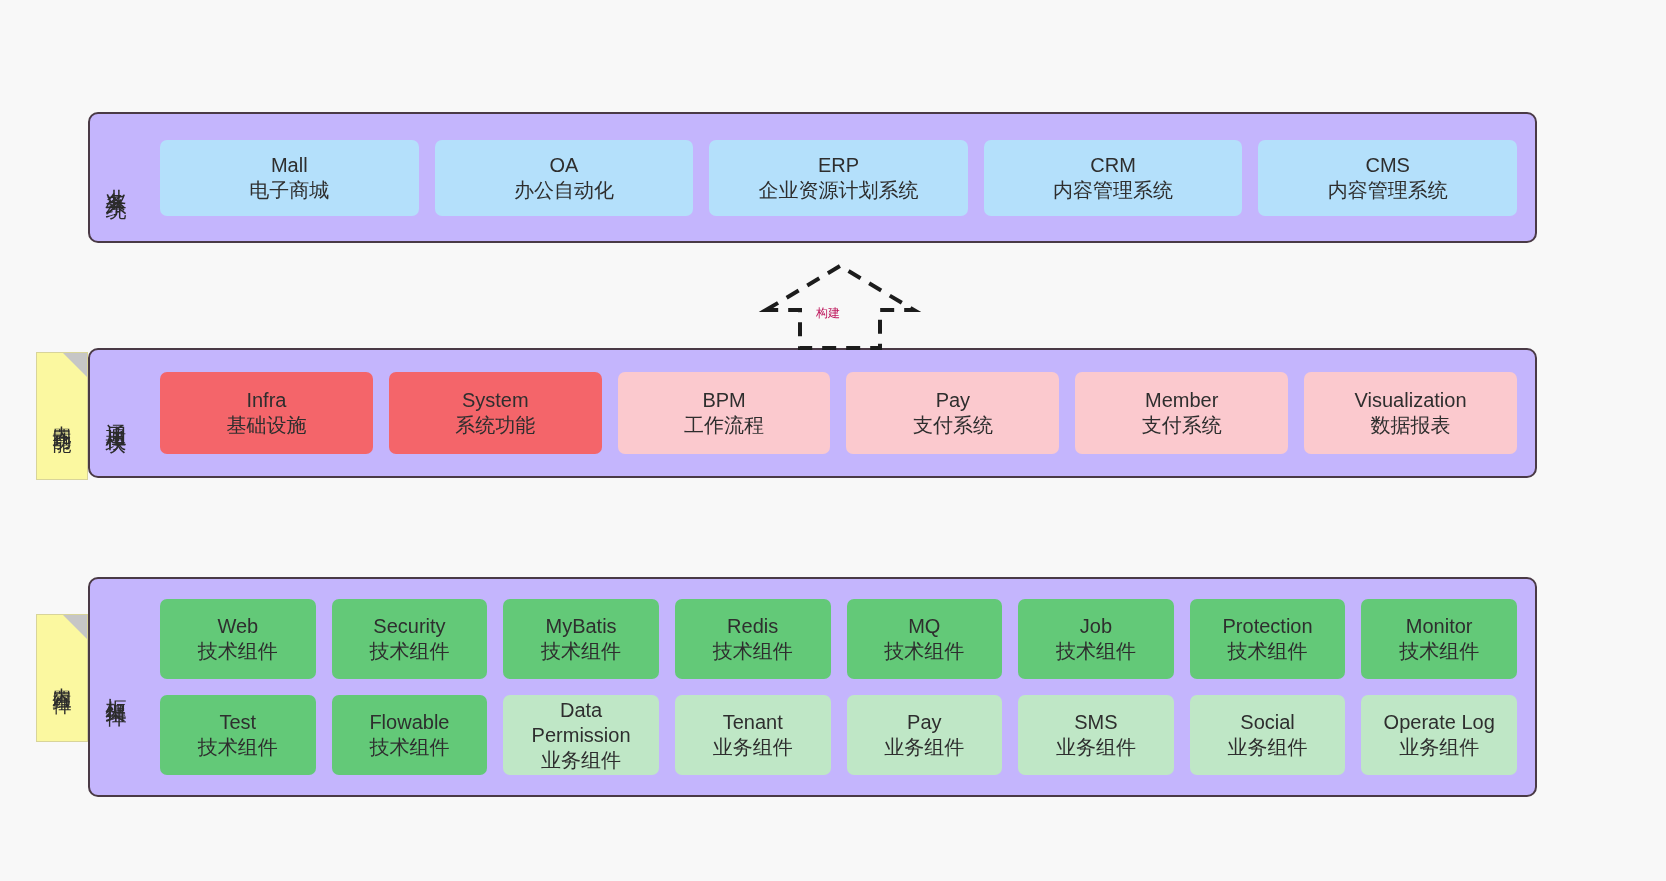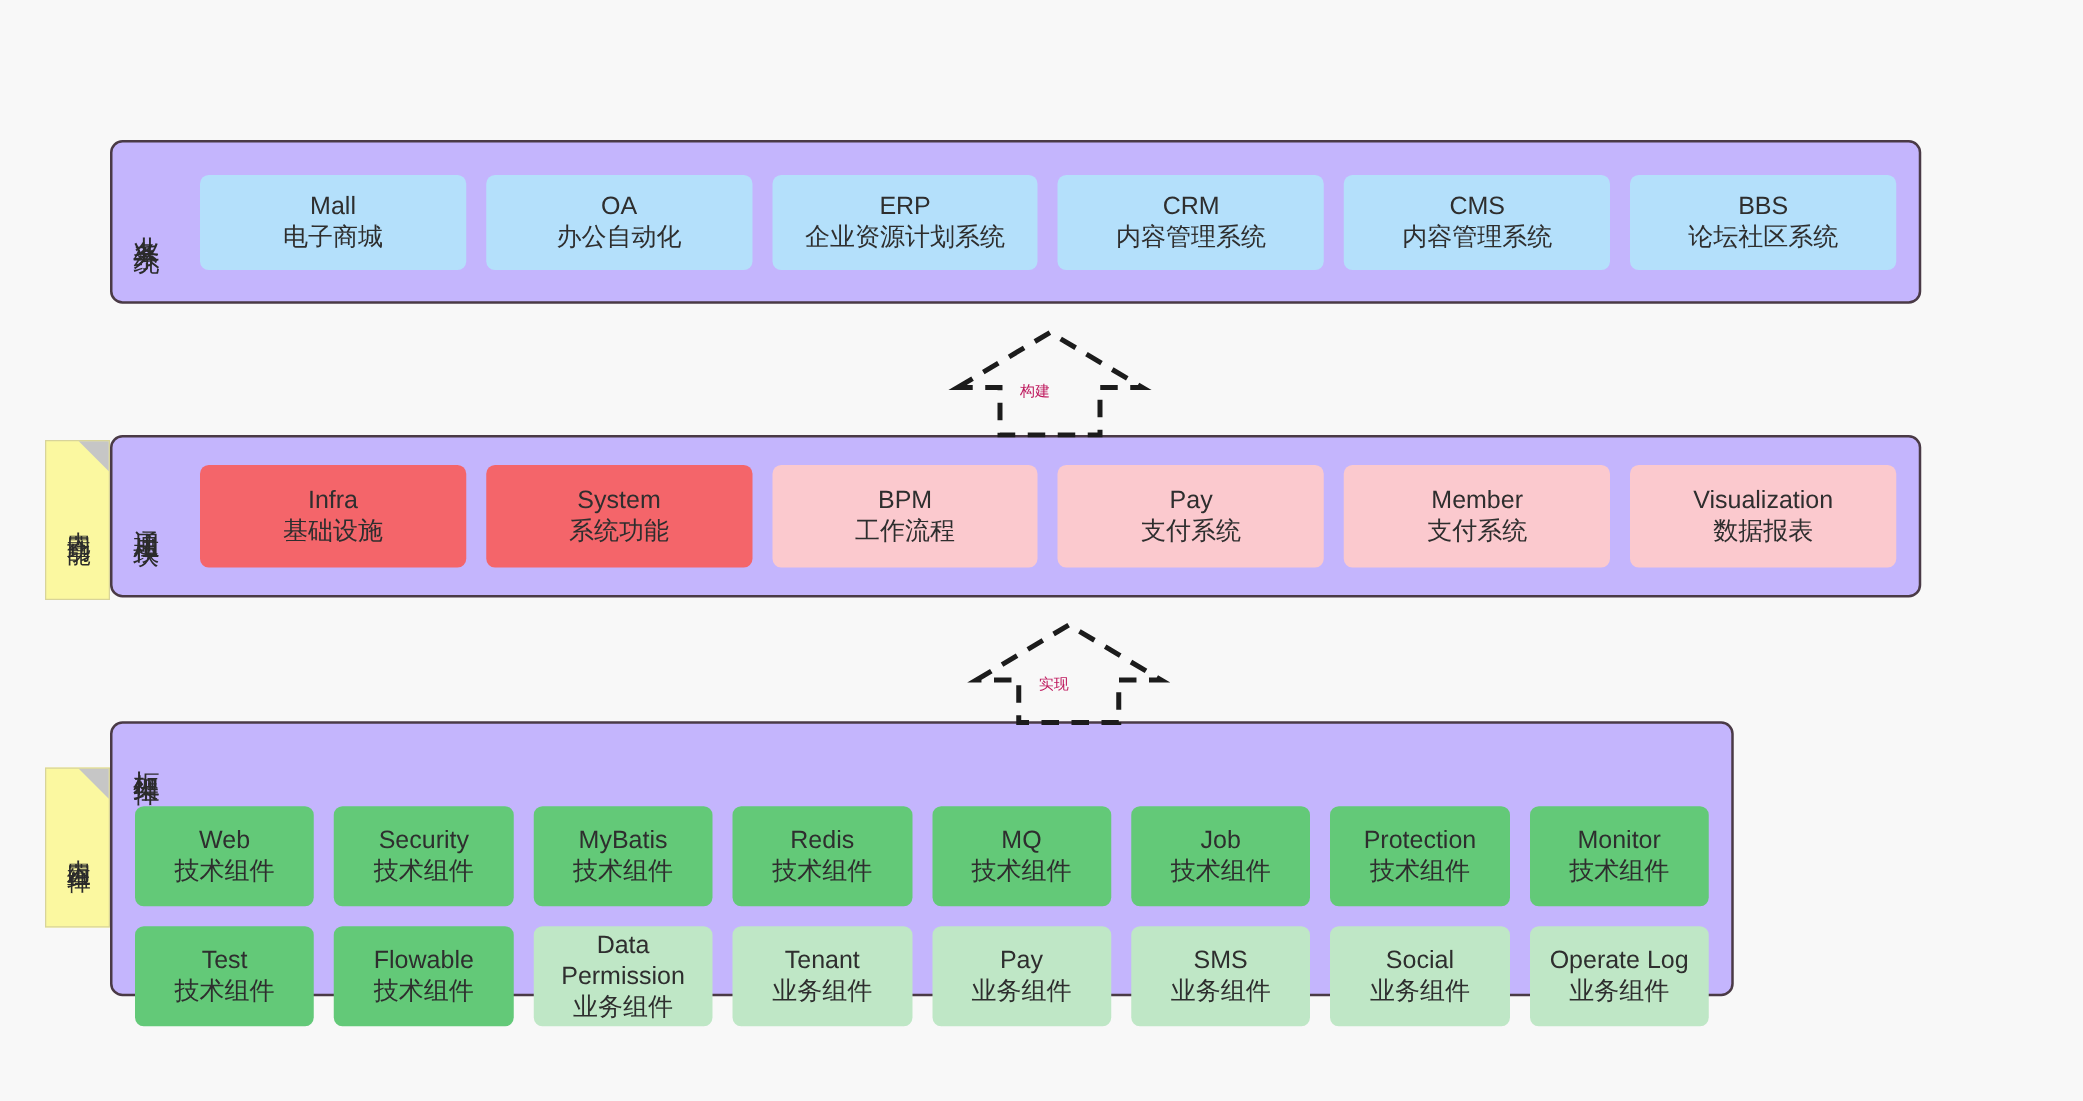--- a/index.html
+++ b/index.html
@@ -150,10 +150,6 @@
           <span class="t1">CMS</span>
           <span class="t2">内容管理系统</span>
         </div>
-        <div class="card biz-card">
-          <span class="t1">BBS</span>
-          <span class="t2">论坛社区系统</span>
-        </div>
       </div>
     </div>
   </div>

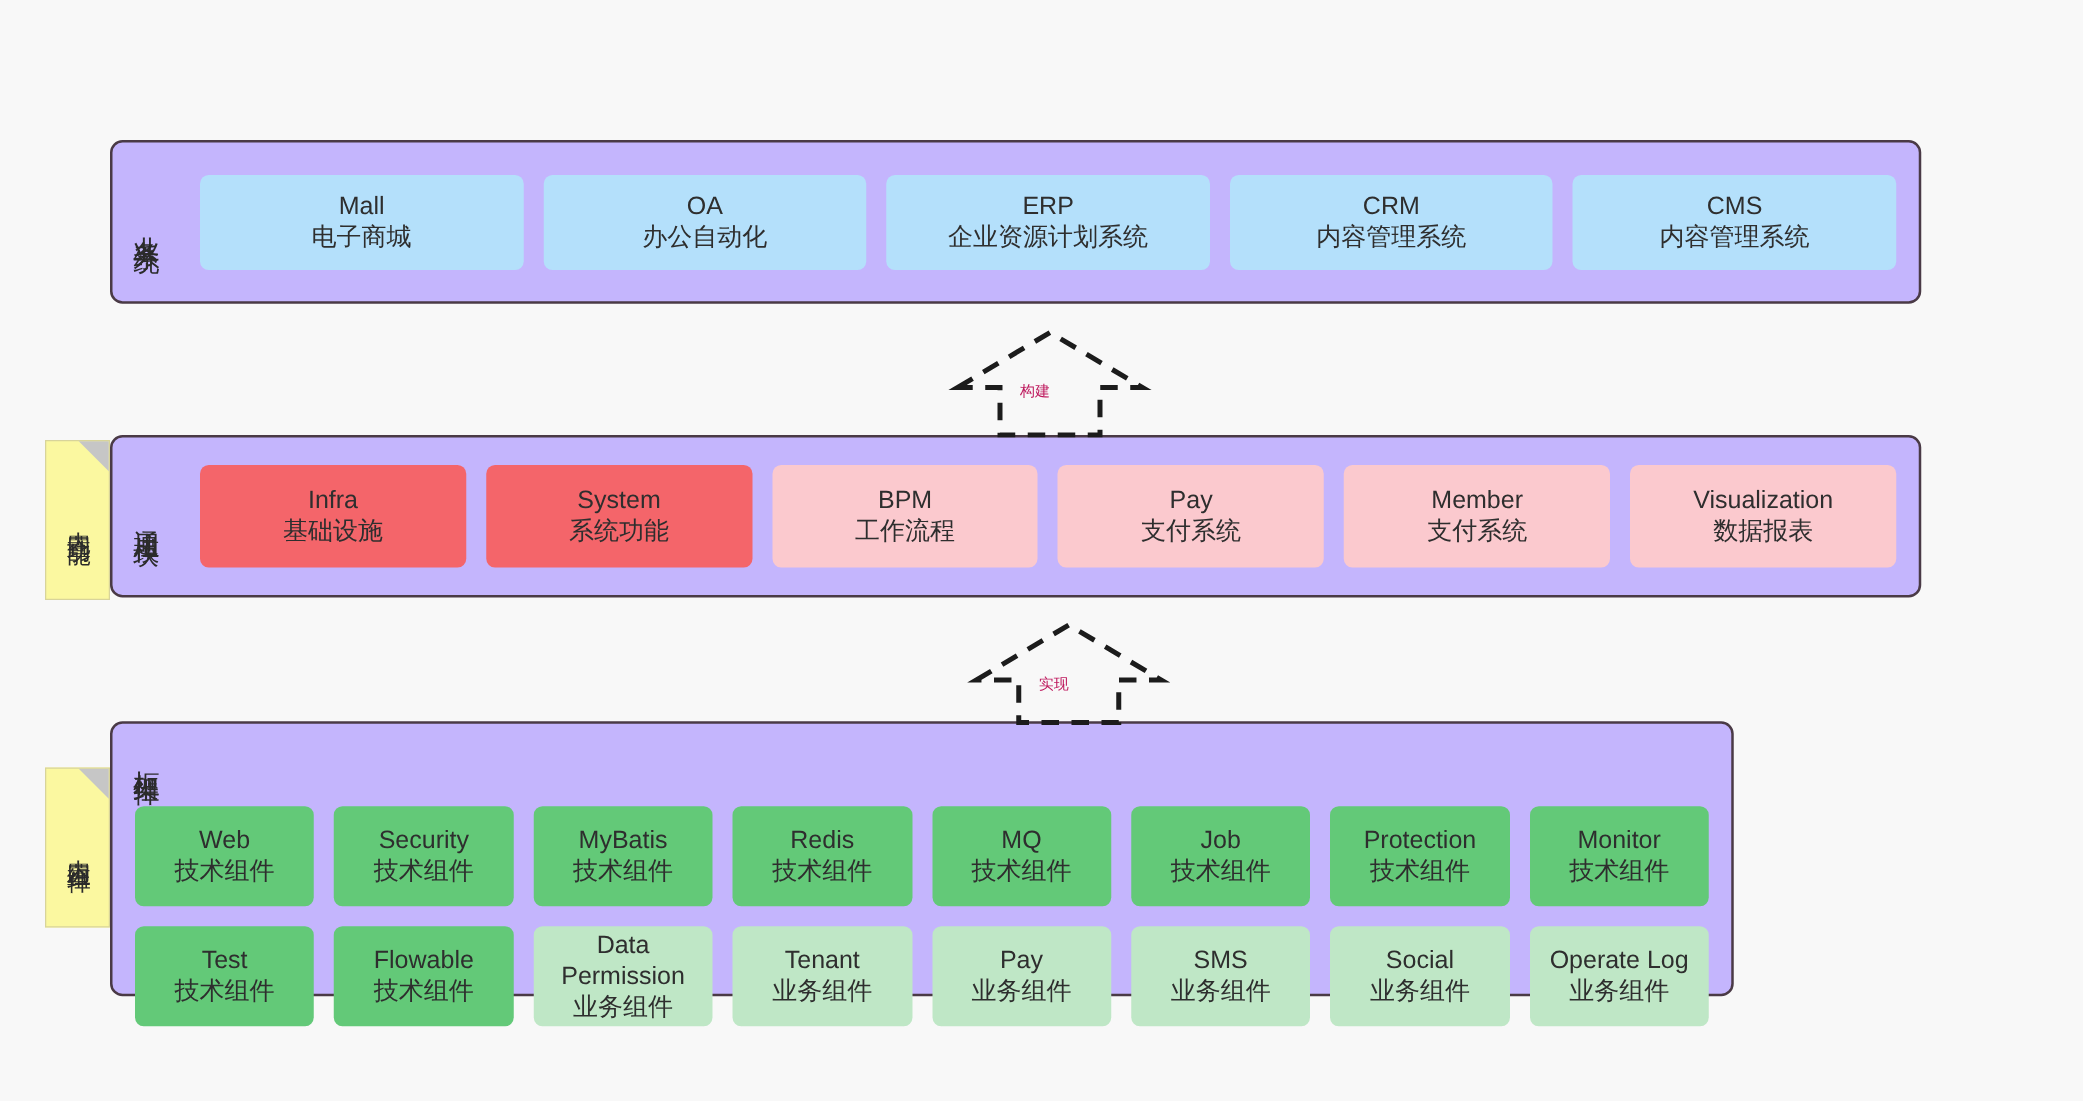--- a/index.html
+++ b/index.html
@@ -198,12 +198,6 @@
     </div>
   </div>
 
-  <div class="uml-arrow" style="left:765px; top:492px; width:180px; height:88px;">
-    <svg width="180" height="88" viewBox="0 0 180 88">
-      <path d="M 16 52 L 90 8 L 164 52 L 130 52 L 130 86 L 50 86 L 50 52 Z" fill="none" stroke="#1c1c1c" stroke-width="4" stroke-dasharray="14,10" stroke-linejoin="miter"></path>
-    </svg>
-    <span class="label" style="left:66px; top:47px;">实现</span>
-  </div>
 
   <div class="note" style="left:36px; top:614px; width:52px; height:128px;">
     <span class="fold"></span>

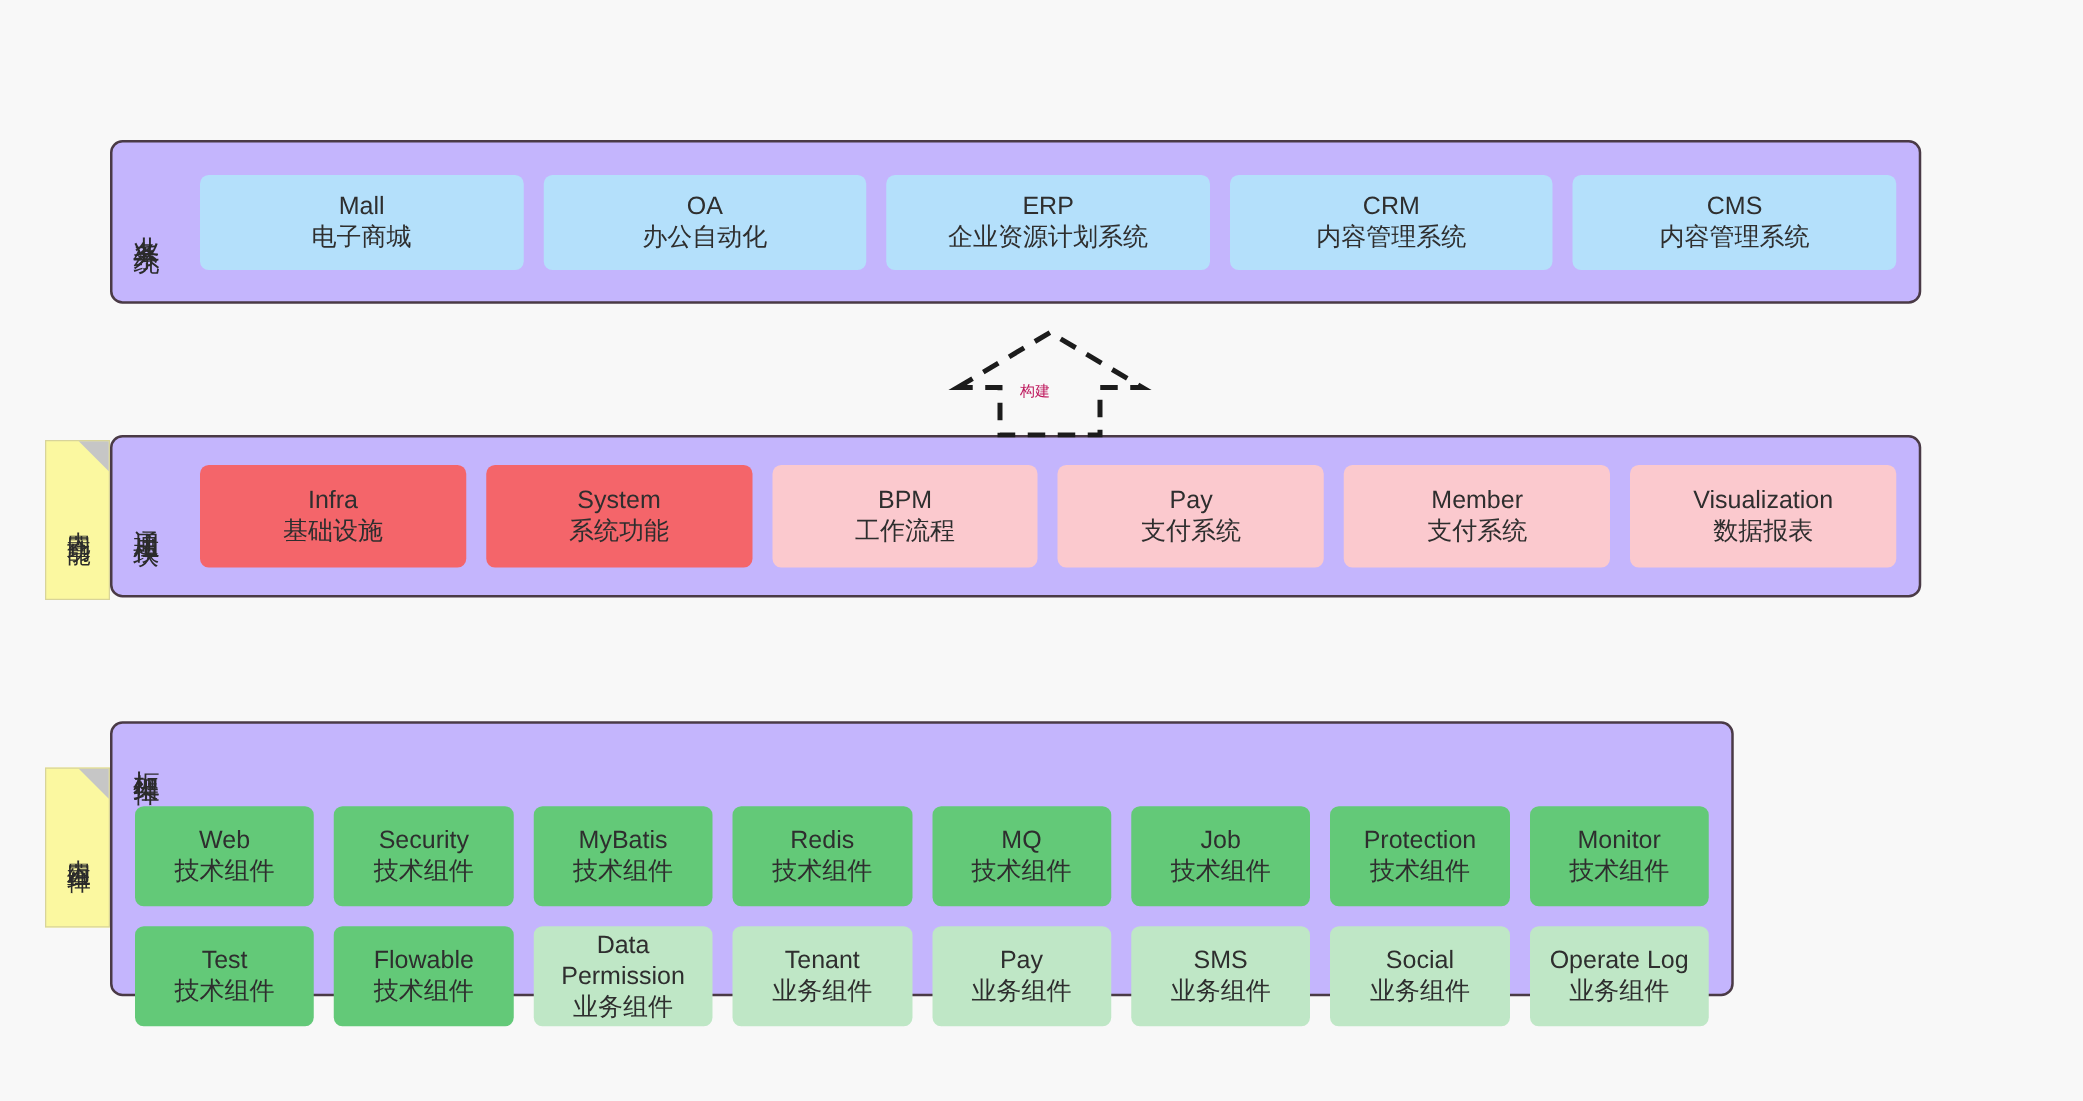--- a/index.html
+++ b/index.html
@@ -204,7 +204,7 @@
     <span>内置组件</span>
   </div>
 
-  <div class="layer" id="layer-framework" style="left:88px; top:577px; width:1299px; height:220px;flex-direction:column;">
+  <div class="layer" id="layer-framework" style="left:88px; top:577px; width:1449px; height:220px;">
     <div class="layer-title">框架组件</div>
     <div class="layer-body">
       <div class="rows">

